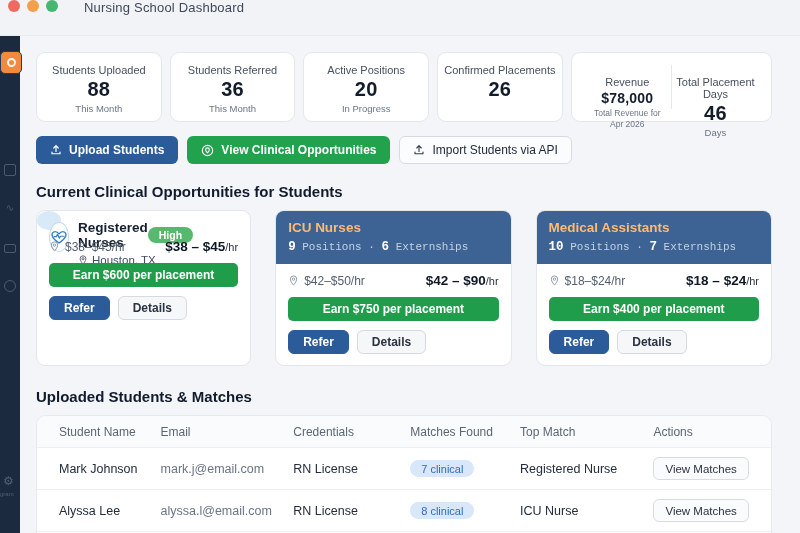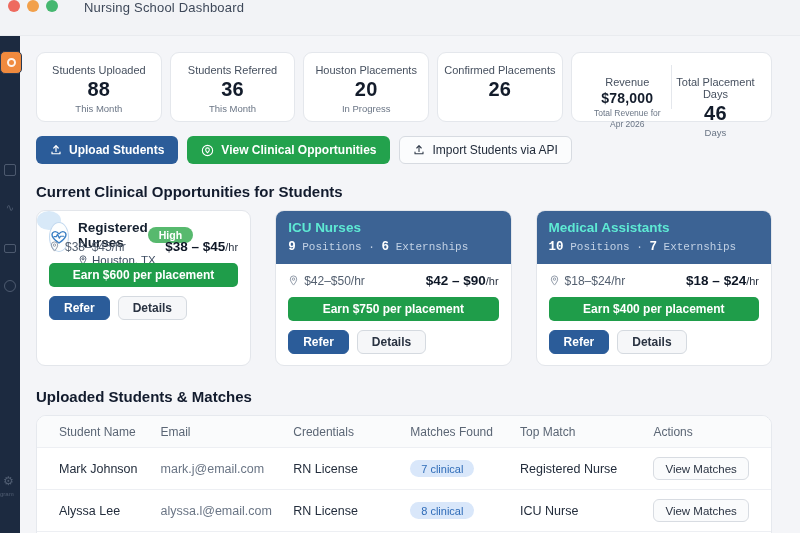--- a/index.html
+++ b/index.html
@@ -172,7 +172,7 @@
       <div class="stat-sub">This Month</div>
     </div>
     <div class="stat-card">
-      <div class="stat-label">Houston Placements</div>
+      <div class="stat-label">Active Positions</div>
       <div class="stat-value">20</div>
       <div class="stat-sub">In Progress</div>
     </div>

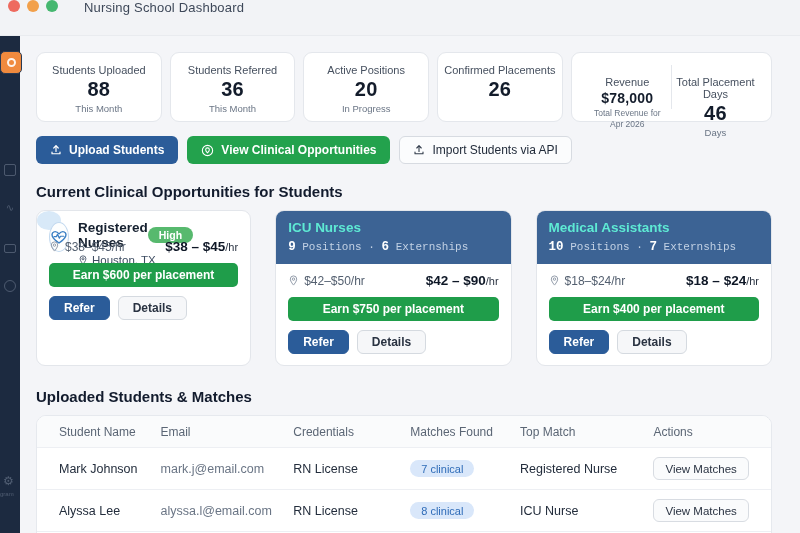--- a/index.html
+++ b/index.html
@@ -84,7 +84,7 @@
   .opp-head-txt { flex: 1; }
   .opp-title-row { display: flex; align-items: center; }
   .opp-title { font-size: 13.5px; font-weight: 700; color: #15202f; flex: 1; }
-  .opp-head.dark .opp-title { color: #5eead4; }
+  .opp-head.dark .opp-title { color: #fdba74; }
   .badge {
     background: #57b96e; color: #ffffff; font-size: 10.5px; font-weight: 600;
     border-radius: 10px; padding: 2px 11px;

